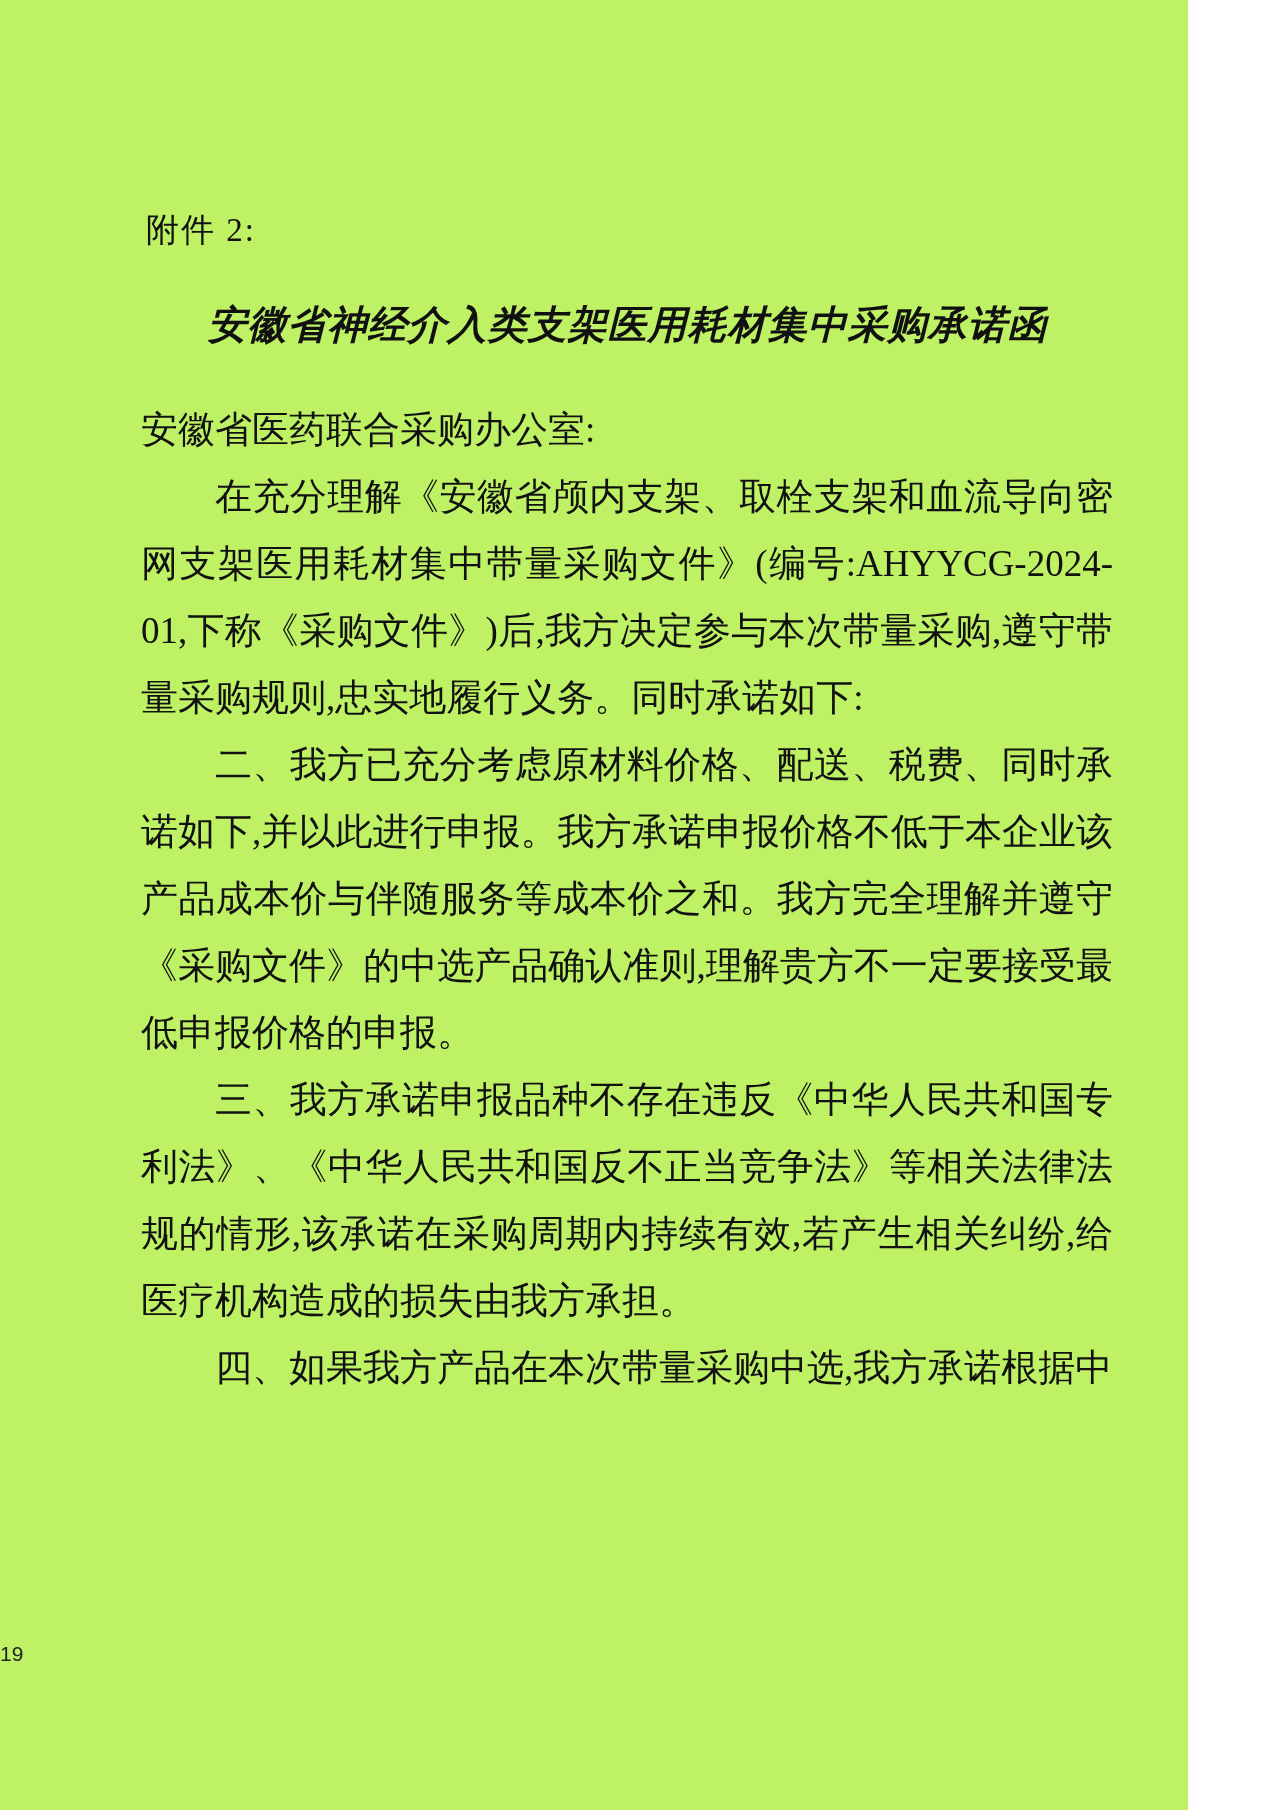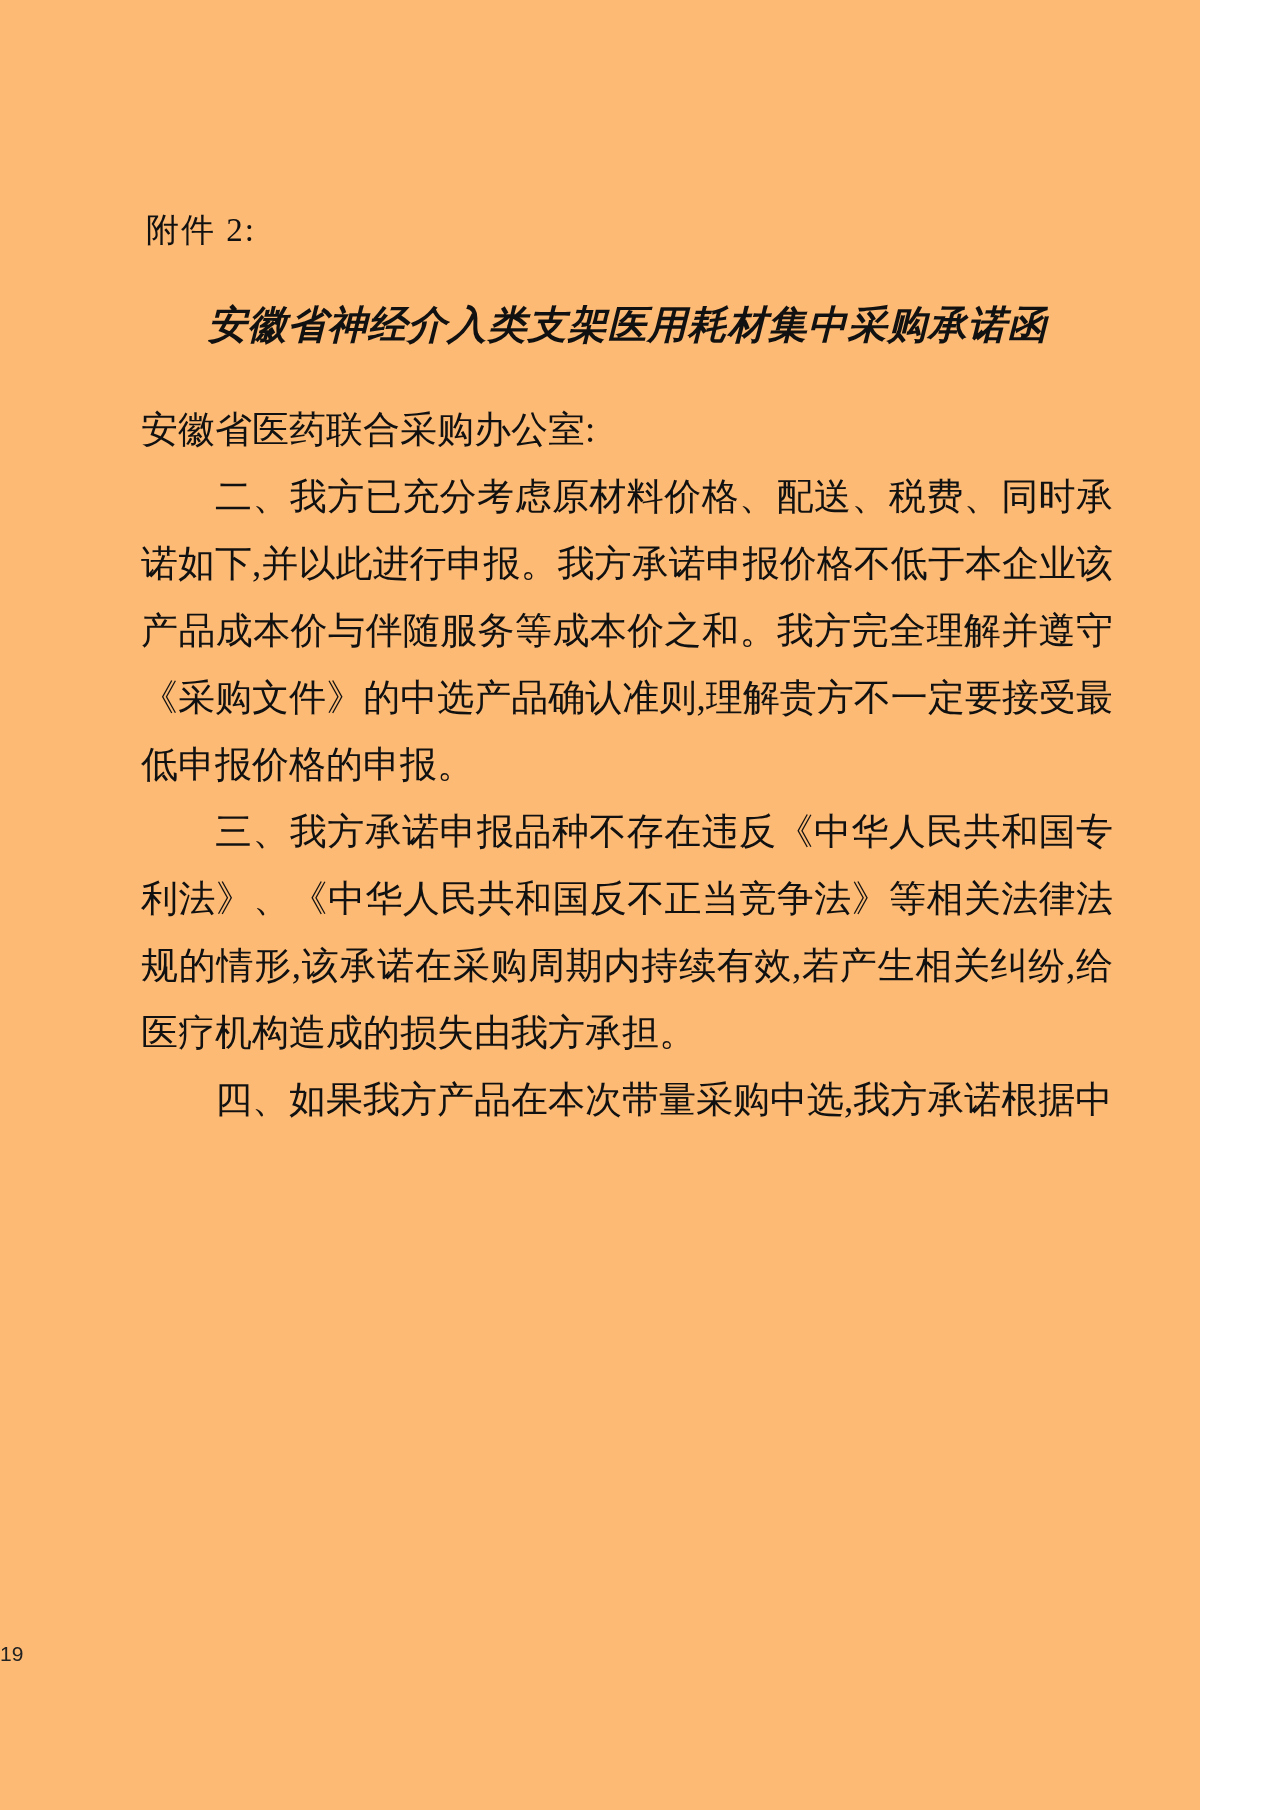--- a/index.html
+++ b/index.html
@@ -11,11 +11,10 @@
     position: relative;
     width: 1188px;
     height: 1810px;
-    background: #fdba74;
+    background: #bef264;
     color: #111111;
     font-family: "Liberation Serif", "DejaVu Serif", serif;
     overflow: hidden;
-    padding-left: 12px;
   }
   .attachment-label {
     position: absolute;

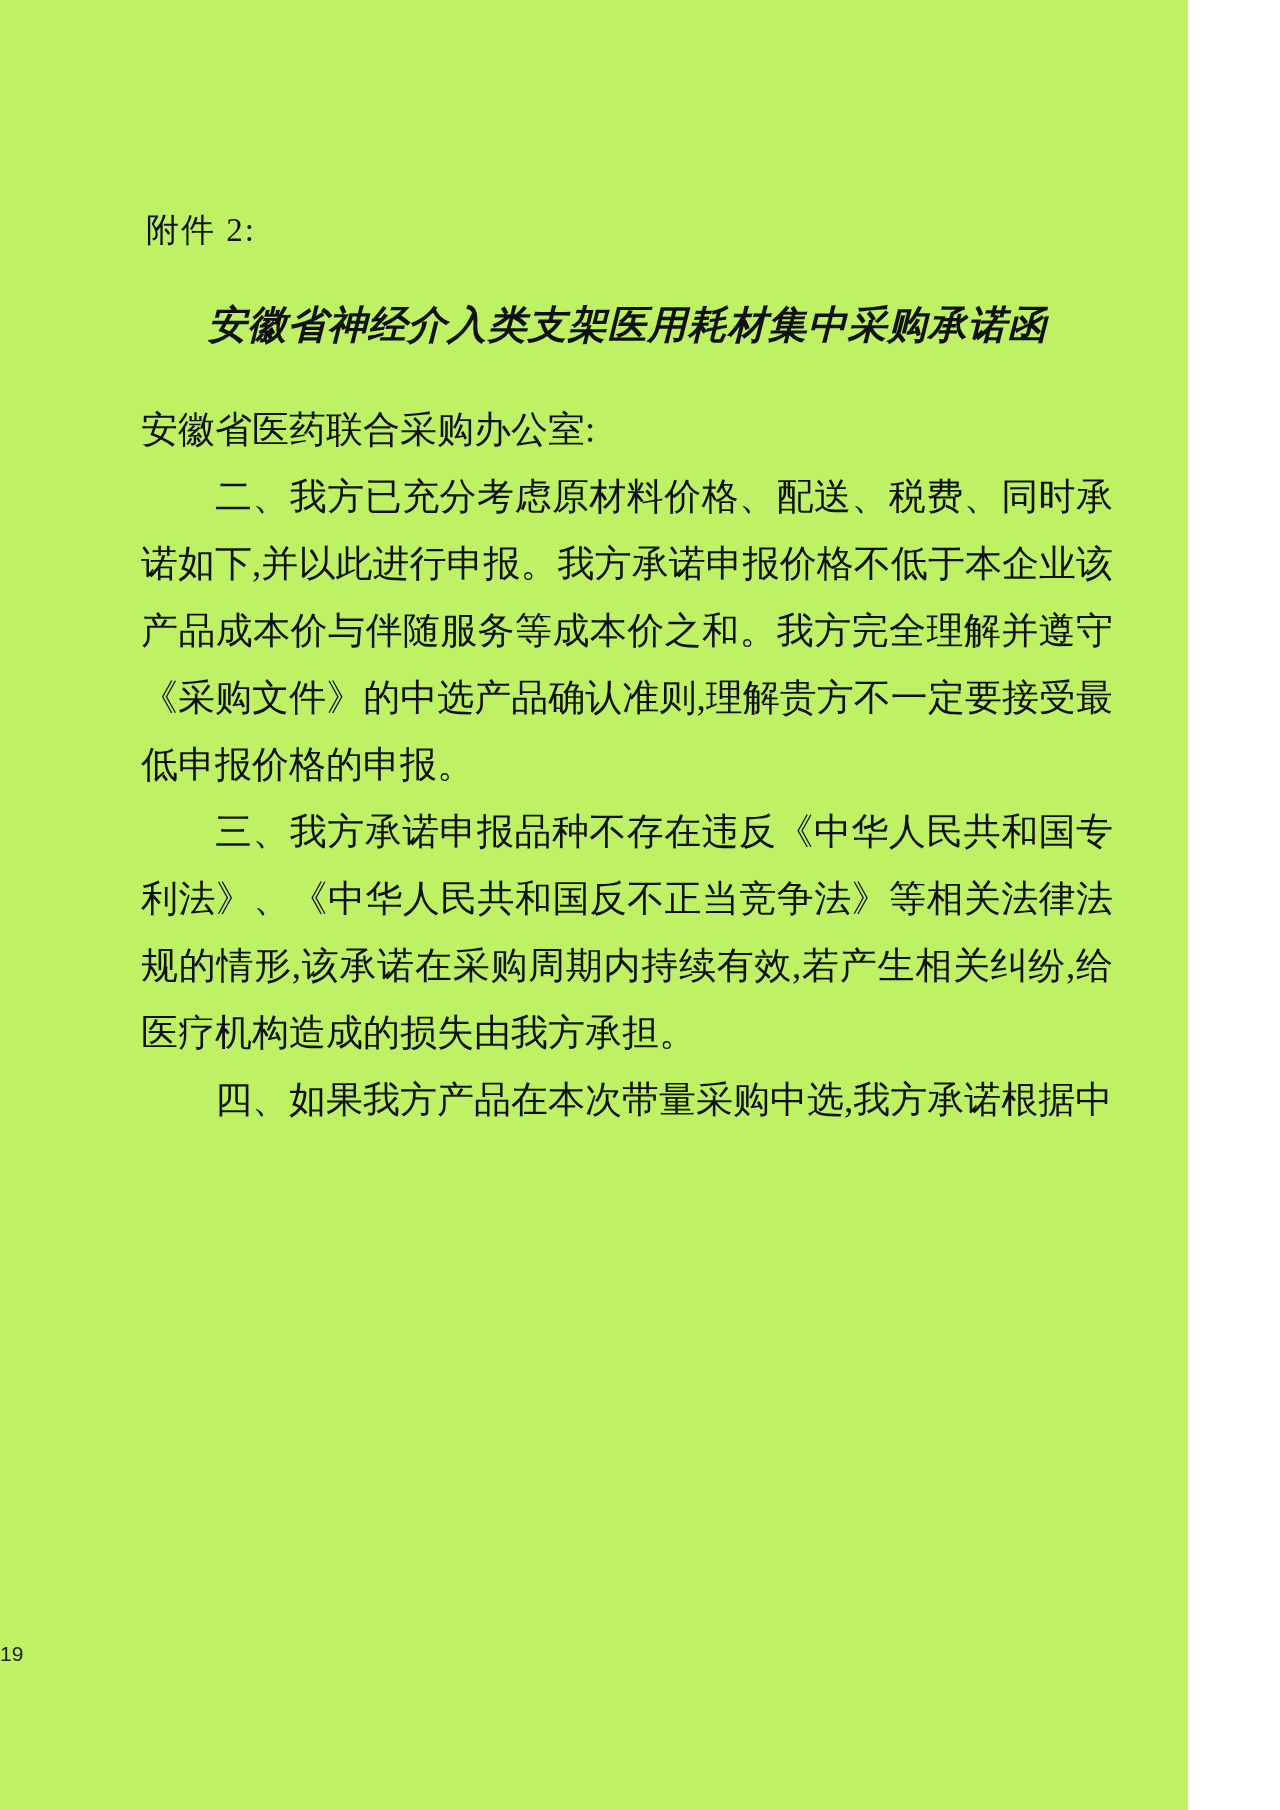--- a/index.html
+++ b/index.html
@@ -76,6 +76,7 @@
   <div class="body-block">
     <div class="salutation">安徽省医药联合采购办公室:</div>
 
+    <p class="para">在充分理解《安徽省颅内支架、取栓支架和血流导向密网支架医用耗材集中带量采购文件》(编号:AHYYCG-2024-01,下称《采购文件》)后,我方决定参与本次带量采购,遵守带量采购规则,忠实地履行义务。同时承诺如下:</p>
 
 
     <p class="para">二、我方已充分考虑原材料价格、配送、税费、同时承诺如下,并以此进行申报。我方承诺申报价格不低于本企业该产品成本价与伴随服务等成本价之和。我方完全理解并遵守《采购文件》的中选产品确认准则,理解贵方不一定要接受最低申报价格的申报。</p>

